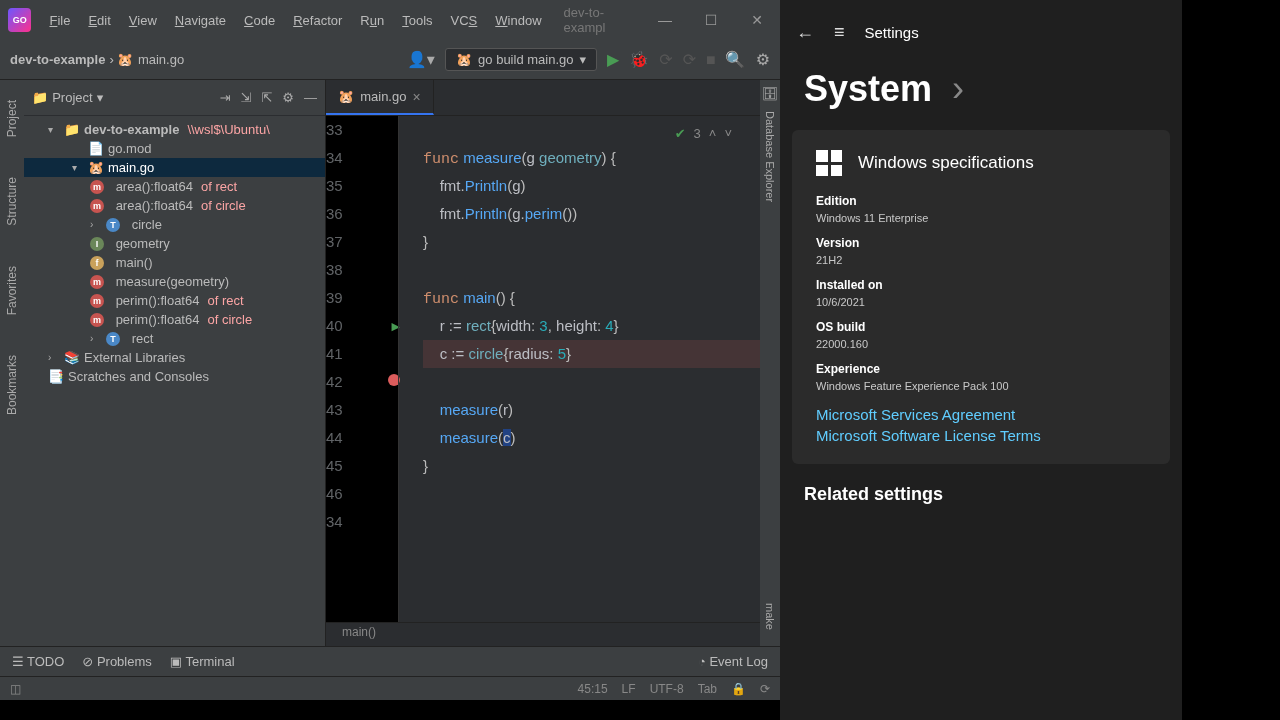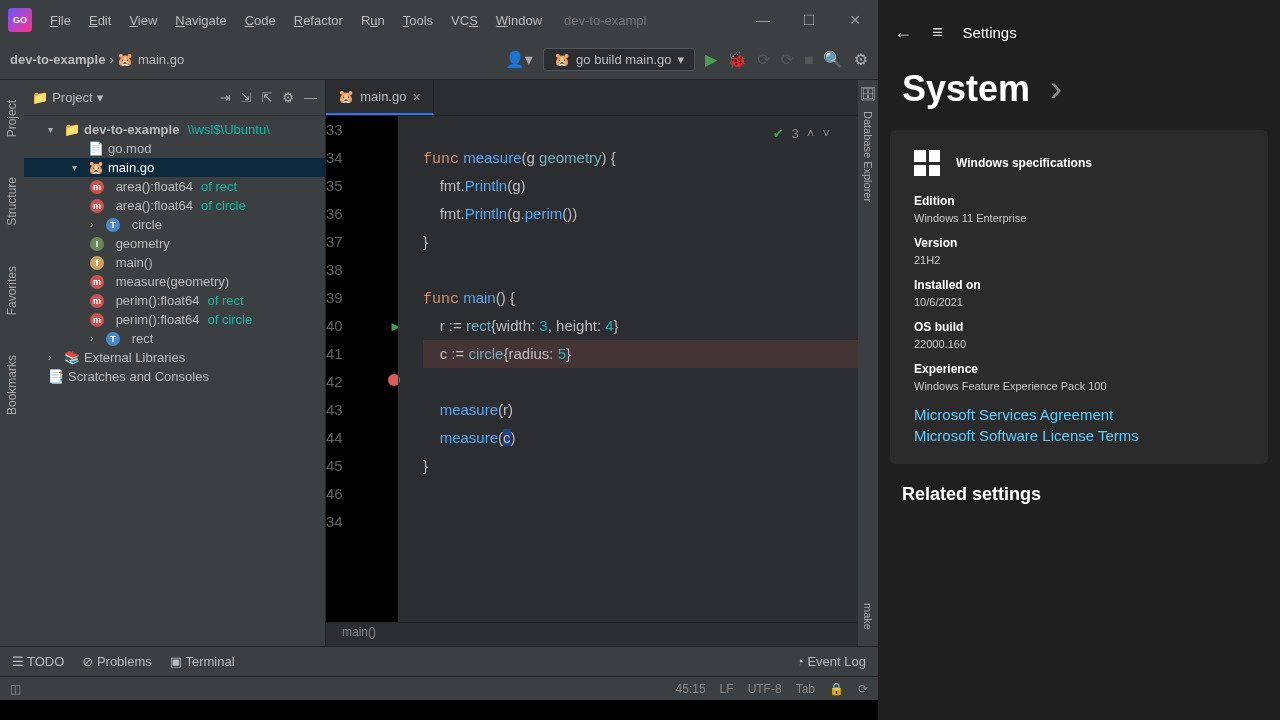--- a/index.html
+++ b/index.html
@@ -5,7 +5,7 @@
   * { margin: 0; padding: 0; box-sizing: border-box; font-family: "Segoe UI", -apple-system, sans-serif; }
   body { background: #000; width: 1280px; height: 720px; overflow: hidden; display: flex; }
   
-  .ide { width: 878px; height: 700px; background: #2b2d30; display: flex; flex-direction: column; color: #bbbbbb; font-size: 13px; }
+  .ide { width: 780px; height: 700px; background: #2b2d30; display: flex; flex-direction: column; color: #bbbbbb; font-size: 13px; }
   .titlebar { height: 40px; display: flex; align-items: center; padding: 0 8px; background: #3c3f41; gap: 6px; }
   .titlebar .logo { width: 24px; height: 24px; background: linear-gradient(135deg,#6b57ff,#ff318c); border-radius: 4px; display: flex; align-items: center; justify-content: center; font-size: 9px; font-weight: bold; color: #fff; }
   .menu { display: flex; gap: 2px; margin-left: 4px; }

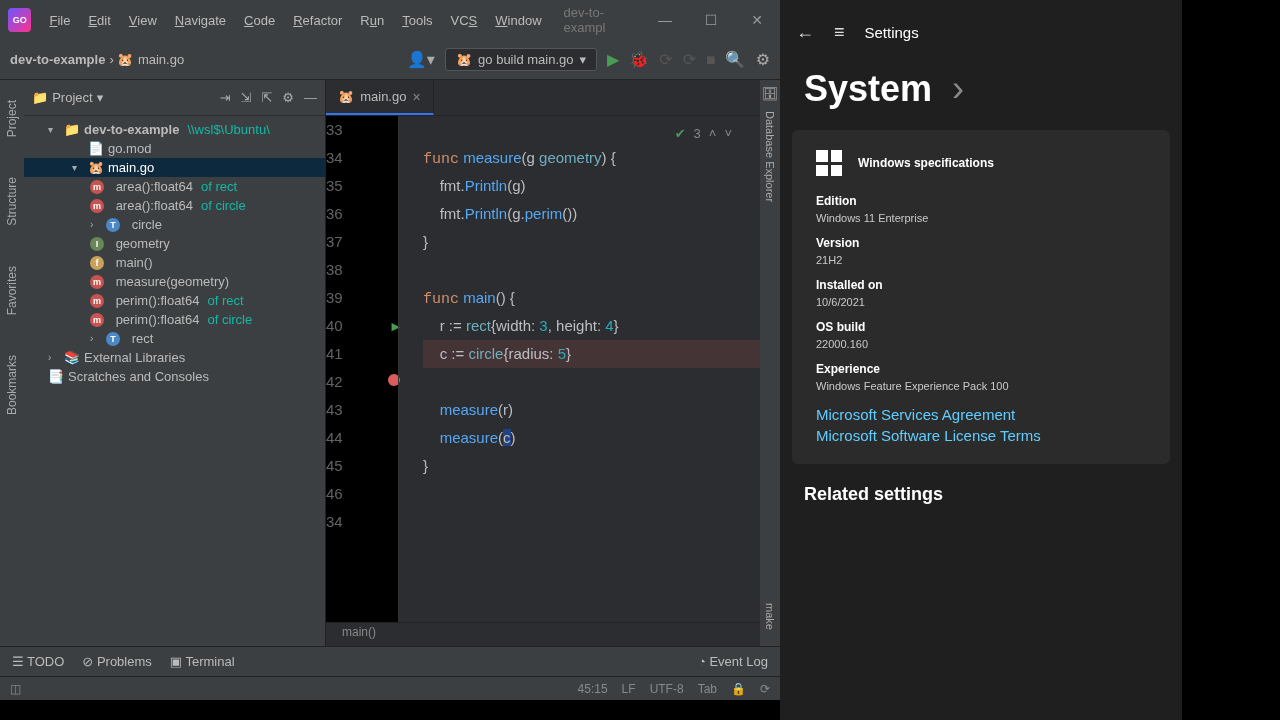--- a/index.html
+++ b/index.html
@@ -35,7 +35,7 @@
   .node { display: flex; align-items: center; gap: 4px; padding: 2px 6px; white-space: nowrap; }
   .node .chev { width: 12px; color: #aaa; font-size: 10px; }
   .node .ic { width: 16px; text-align: center; }
-  .node .dim { color: #14b8a6; margin-left: 4px; }
+  .node .dim { color: #fca5a5; margin-left: 4px; }
   .node.sel { background: #0d293e; color: #fff; }
   .node.ind1 { padding-left: 24px; }
   .node.ind2 { padding-left: 48px; }

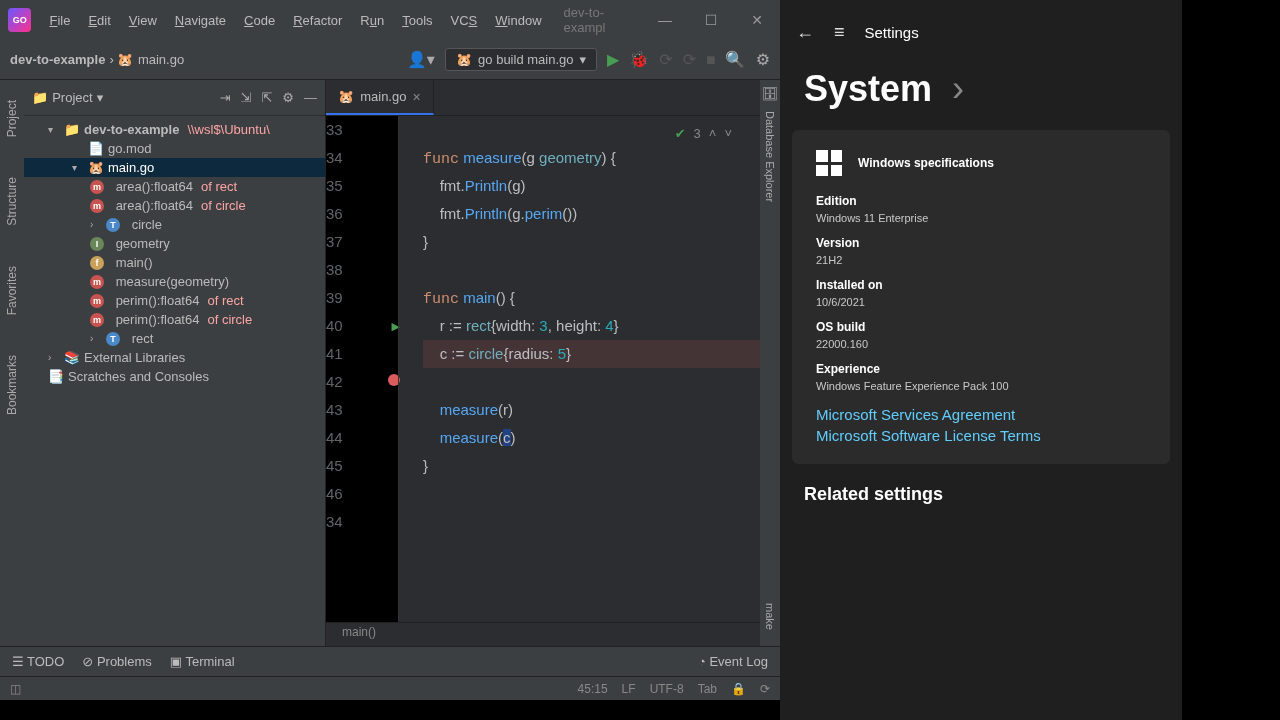--- a/index.html
+++ b/index.html
@@ -83,7 +83,7 @@
   .sh1 { padding: 16px 24px 20px; font-size: 36px; font-weight: 600; display: flex; align-items: center; gap: 20px; }
   .sh1 .sep { color: #888; font-weight: 400; }
   .card { margin: 0 12px; background: #2b2b2b; border-radius: 6px; padding: 20px 24px; }
-  .card .chead { display: flex; align-items: center; gap: 16px; font-size: 12px; font-weight: 700; margin-bottom: 18px; }
+  .card .chead { display: flex; align-items: center; gap: 16px; font-size: 17px; font-weight: 400; margin-bottom: 18px; }
   .grid4 { width: 26px; height: 26px; display: grid; grid-template: 1fr 1fr / 1fr 1fr; gap: 3px; }
   .grid4 div { background: #fff; }
   .kv .k { font-size: 12px; font-weight: 700; margin-top: 12px; }

